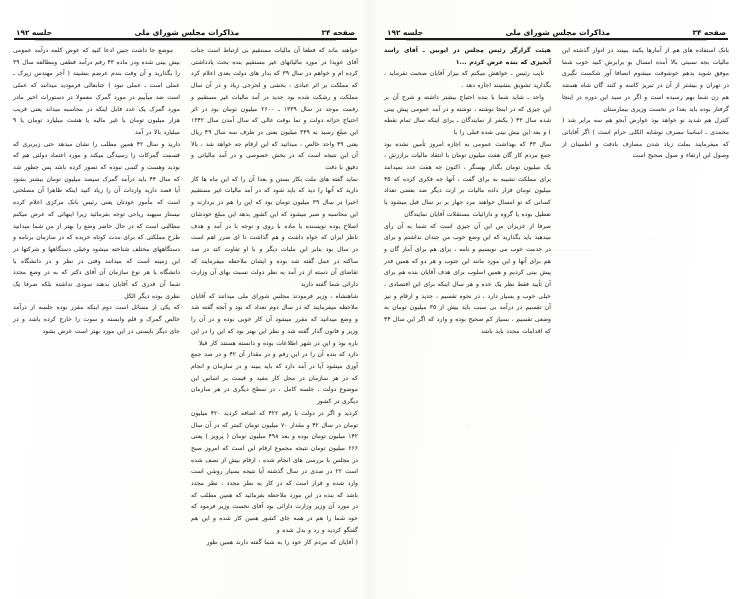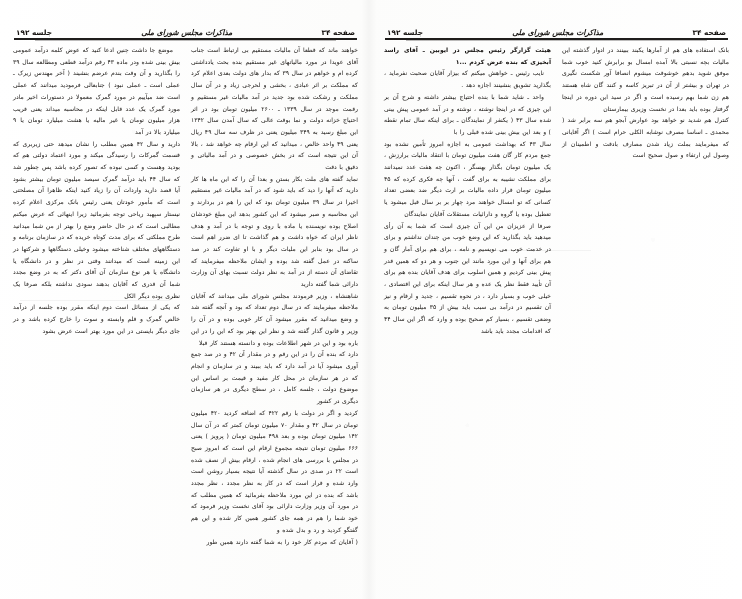--- a/index.html
+++ b/index.html
@@ -72,7 +72,6 @@
     white-space: nowrap;
     font-size: 7.6px;
     letter-spacing: 0.3px;
-    font-style: italic;
   }
 
   .header-rule {

